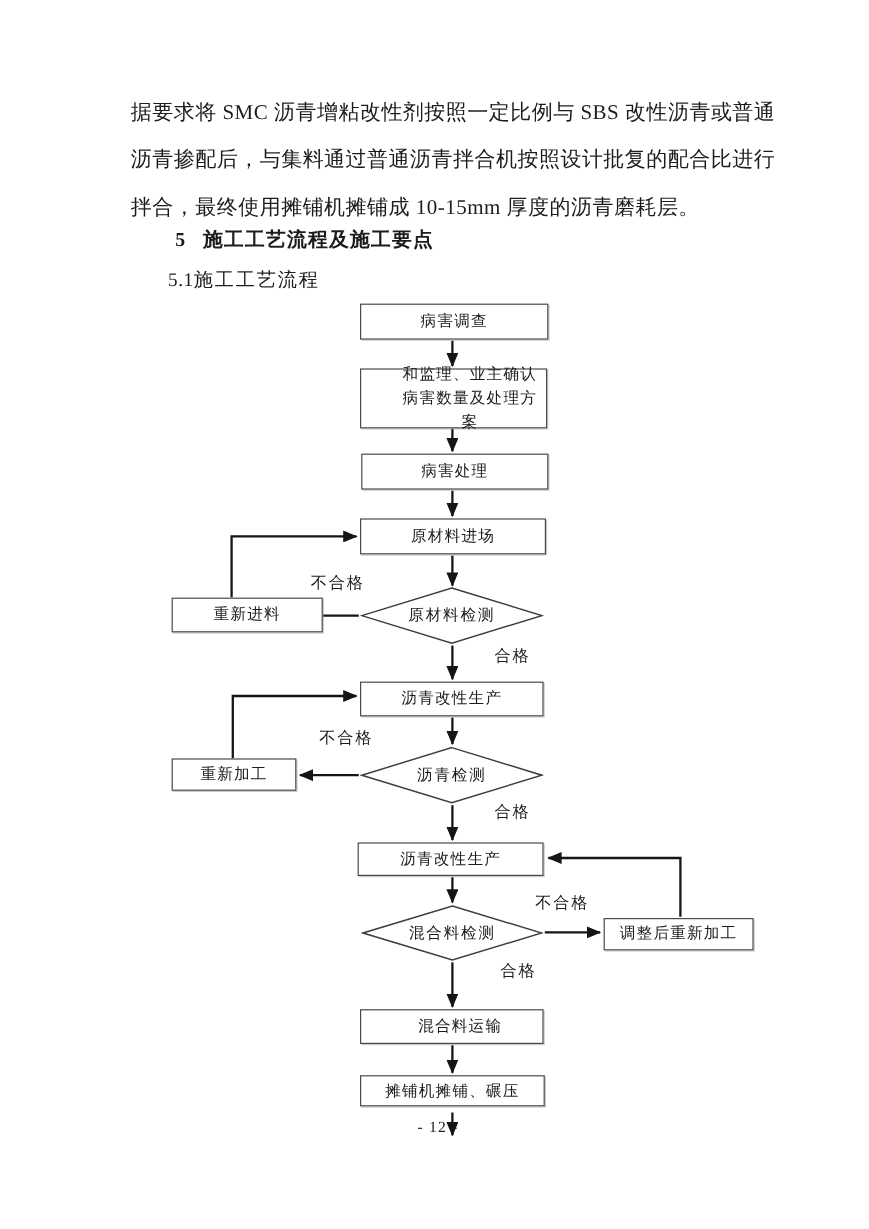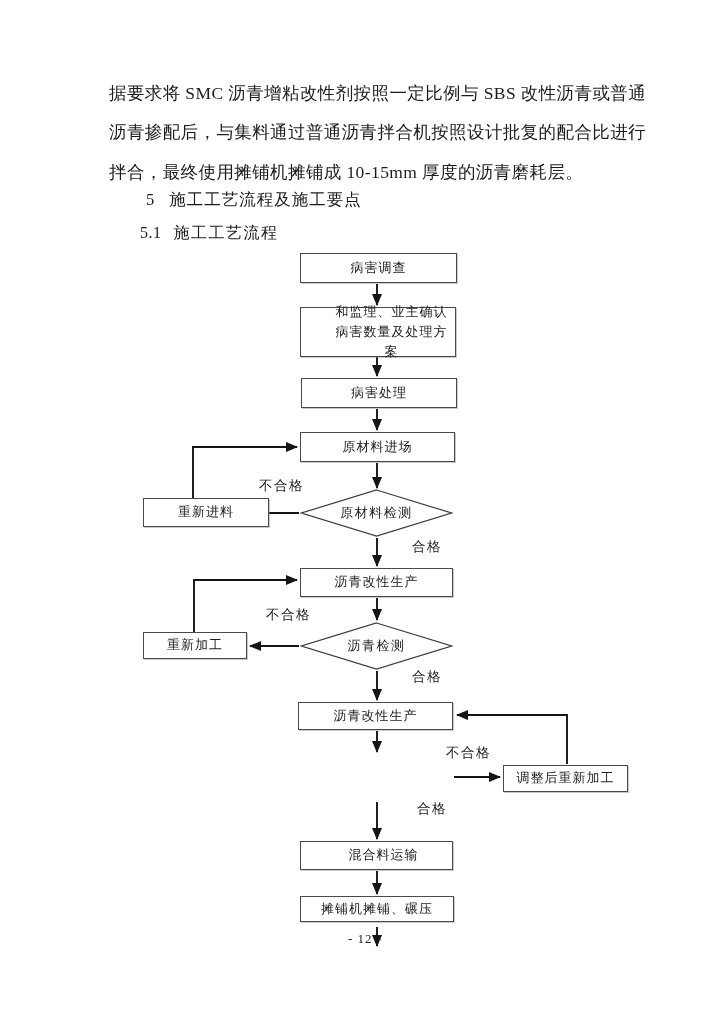--- a/index.html
+++ b/index.html
@@ -20,7 +20,7 @@
   
   .heading {
     position:absolute; left:146px; top:189px;
-    font-size:16.5px; font-weight:normal; letter-spacing:1px;
+    font-size:16.5px; font-weight:bold; letter-spacing:1px;
     white-space:nowrap;
     text-align:center;
   }

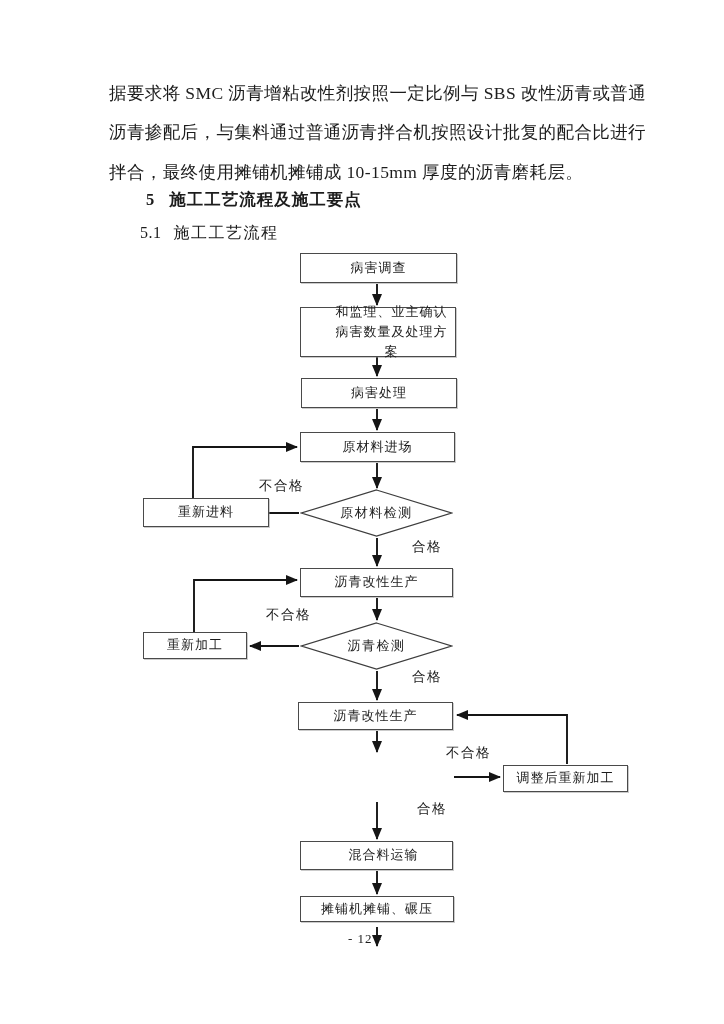--- a/index.html
+++ b/index.html
@@ -29,7 +29,7 @@
     position:absolute; left:140px; top:223px;
     font-size:16px; letter-spacing:1.5px; white-space:nowrap;
   }
-  .subheading .hnum { margin-right:12px; letter-spacing:0.5px; }
+  .subheading .hnum { letter-spacing:0.5px; }
   
   .flowchart { position:absolute; left:0; top:0; width:724px; height:1024px;border-radius:26px; }
   svg.arrows { position:absolute; left:0; top:0; pointer-events:none; }

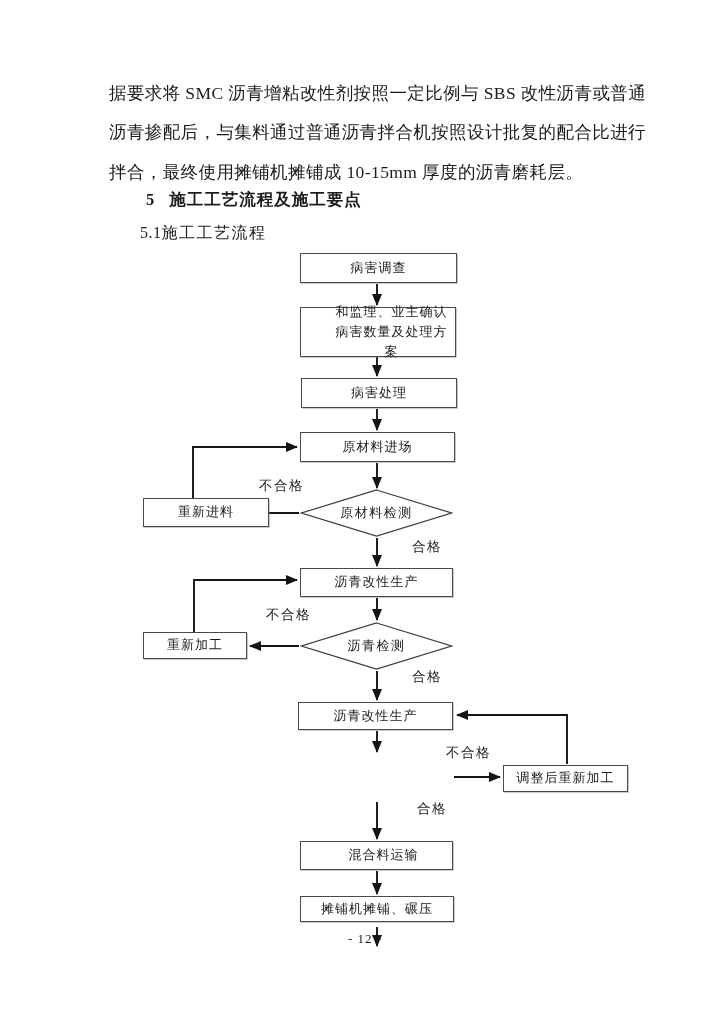--- a/index.html
+++ b/index.html
@@ -135,6 +135,12 @@
 
     <div class="fbox" style="left:298px; top:702px; width:155px; height:28px;">沥青改性生产</div>
 
+    <div class="diamond" style="left:301px; top:754px; width:152px; height:47px;">
+      <svg width="152" height="47" viewBox="0 0 152 47">
+        <polygon points="76,1 150.5,23.5 76,46 1.5,23.5" fill="#ffffff" stroke="#3d3d3d" stroke-width="1.2"></polygon>
+      </svg>
+      <span class="dlabel">混合料检测</span>
+    </div>
 
     <div class="fbox" style="left:503px; top:765px; width:125px; height:27px;">调整后重新加工</div>
 

